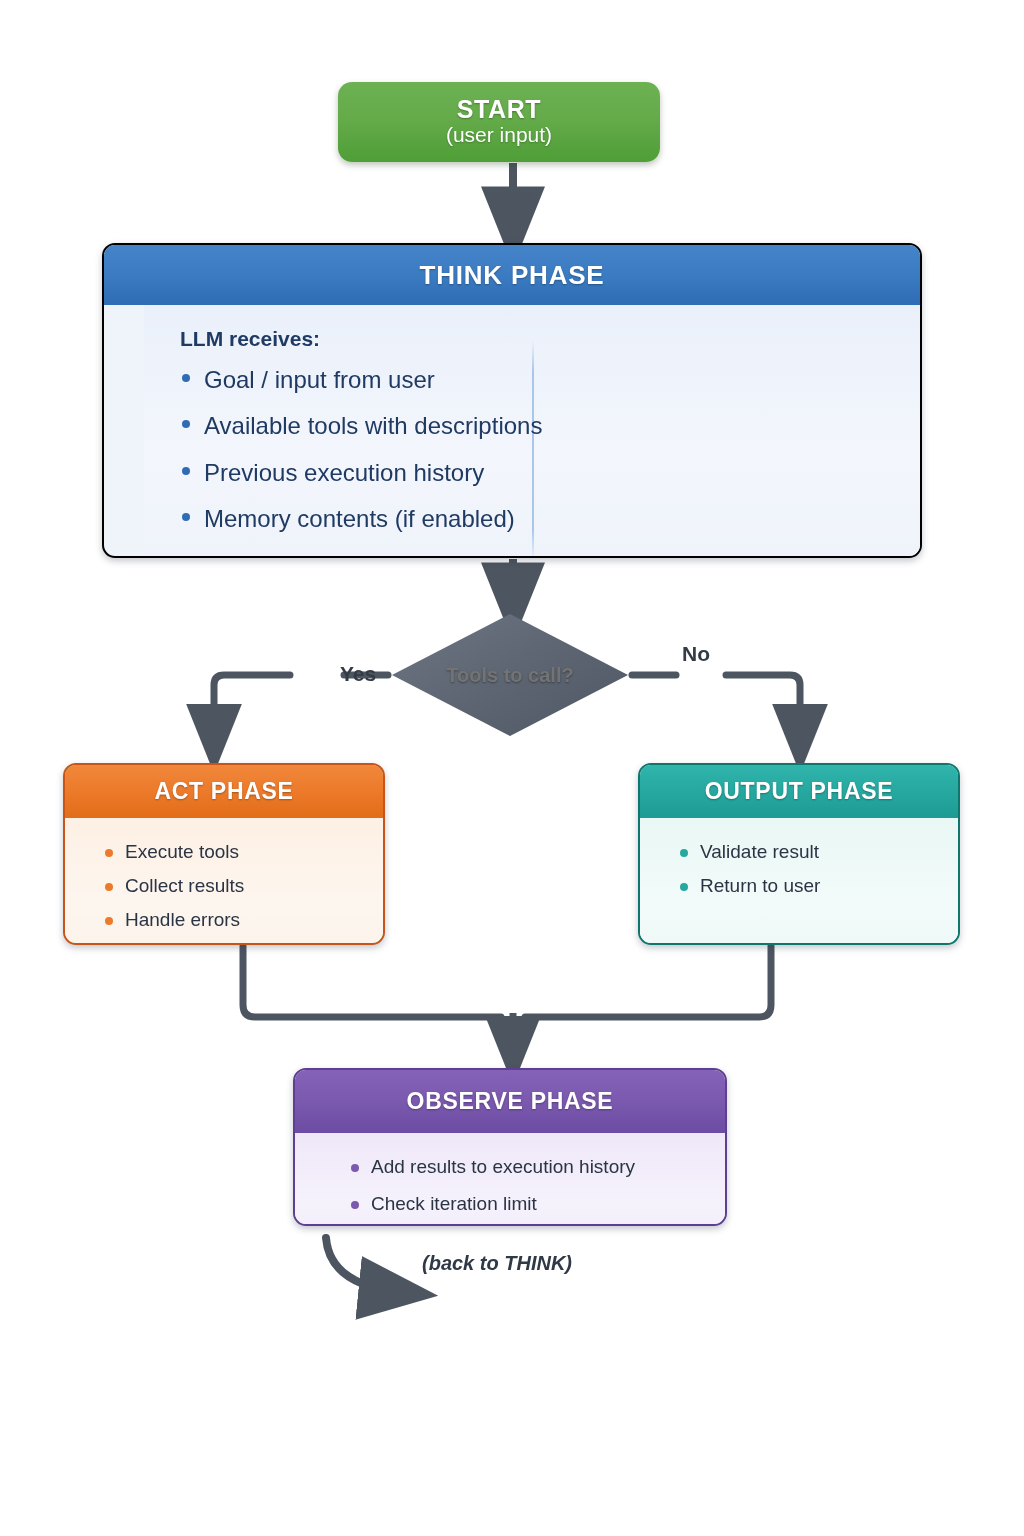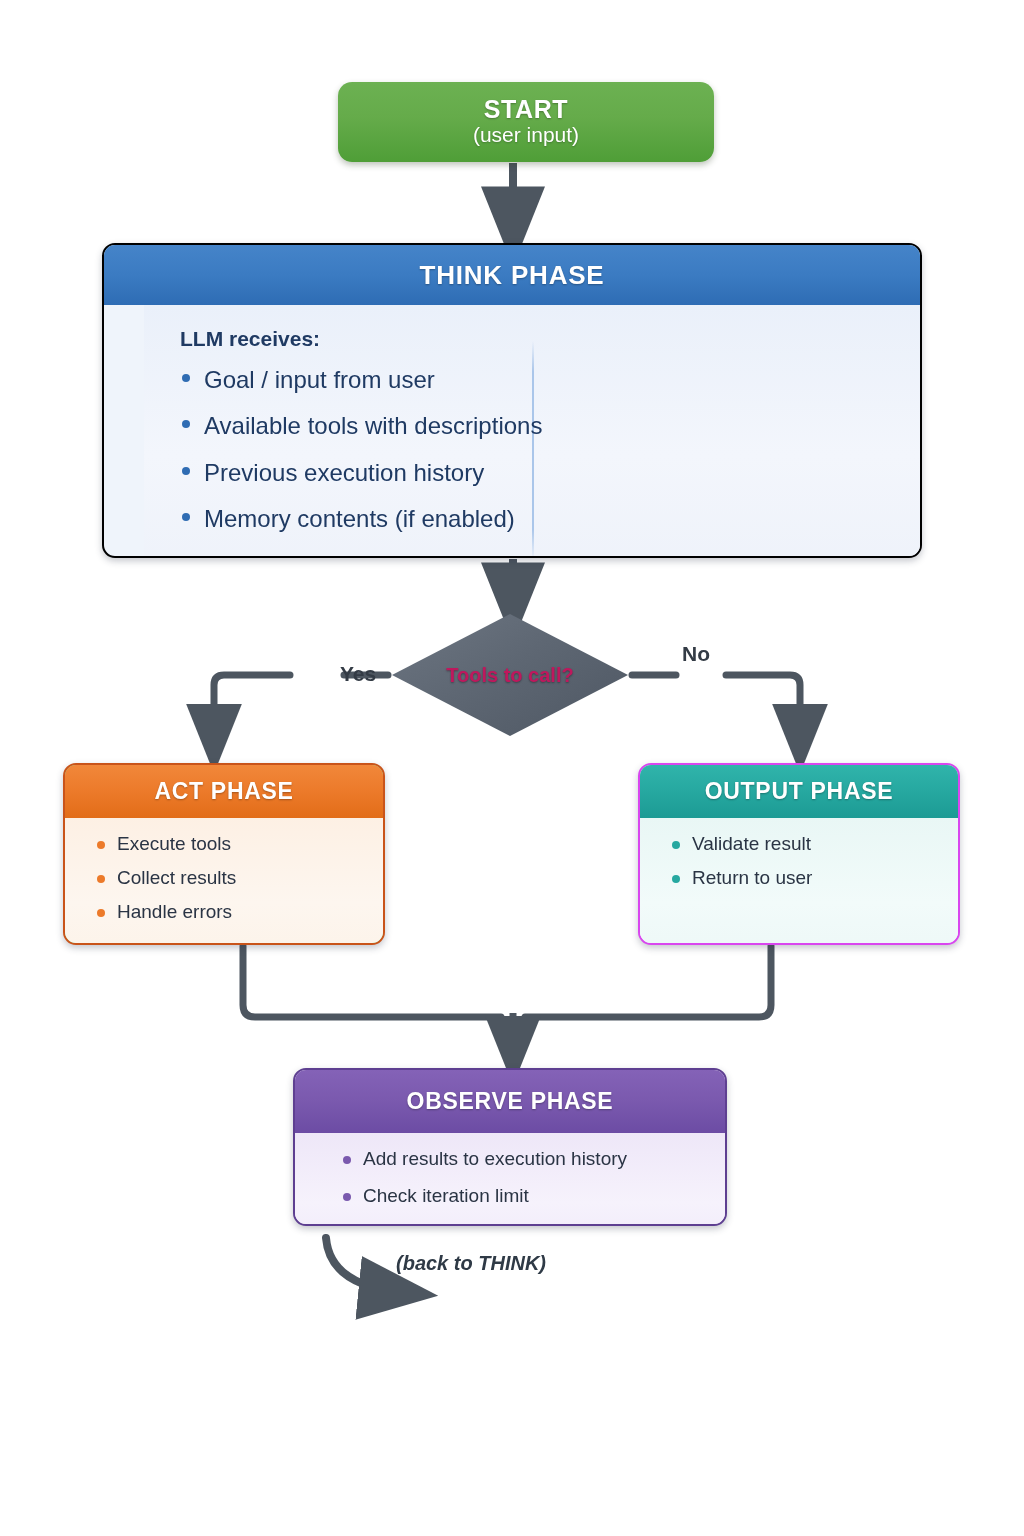--- a/index.html
+++ b/index.html
@@ -39,7 +39,7 @@
   .start-node {
     left: 338px;
     top: 82px;
-    width: 376px;
+    width: 322px;
     height: 80px;
     border-radius: 14px;
     background: linear-gradient(180deg, #6cb152 0%, #65ab4a 45%, #4f9e37 100%);

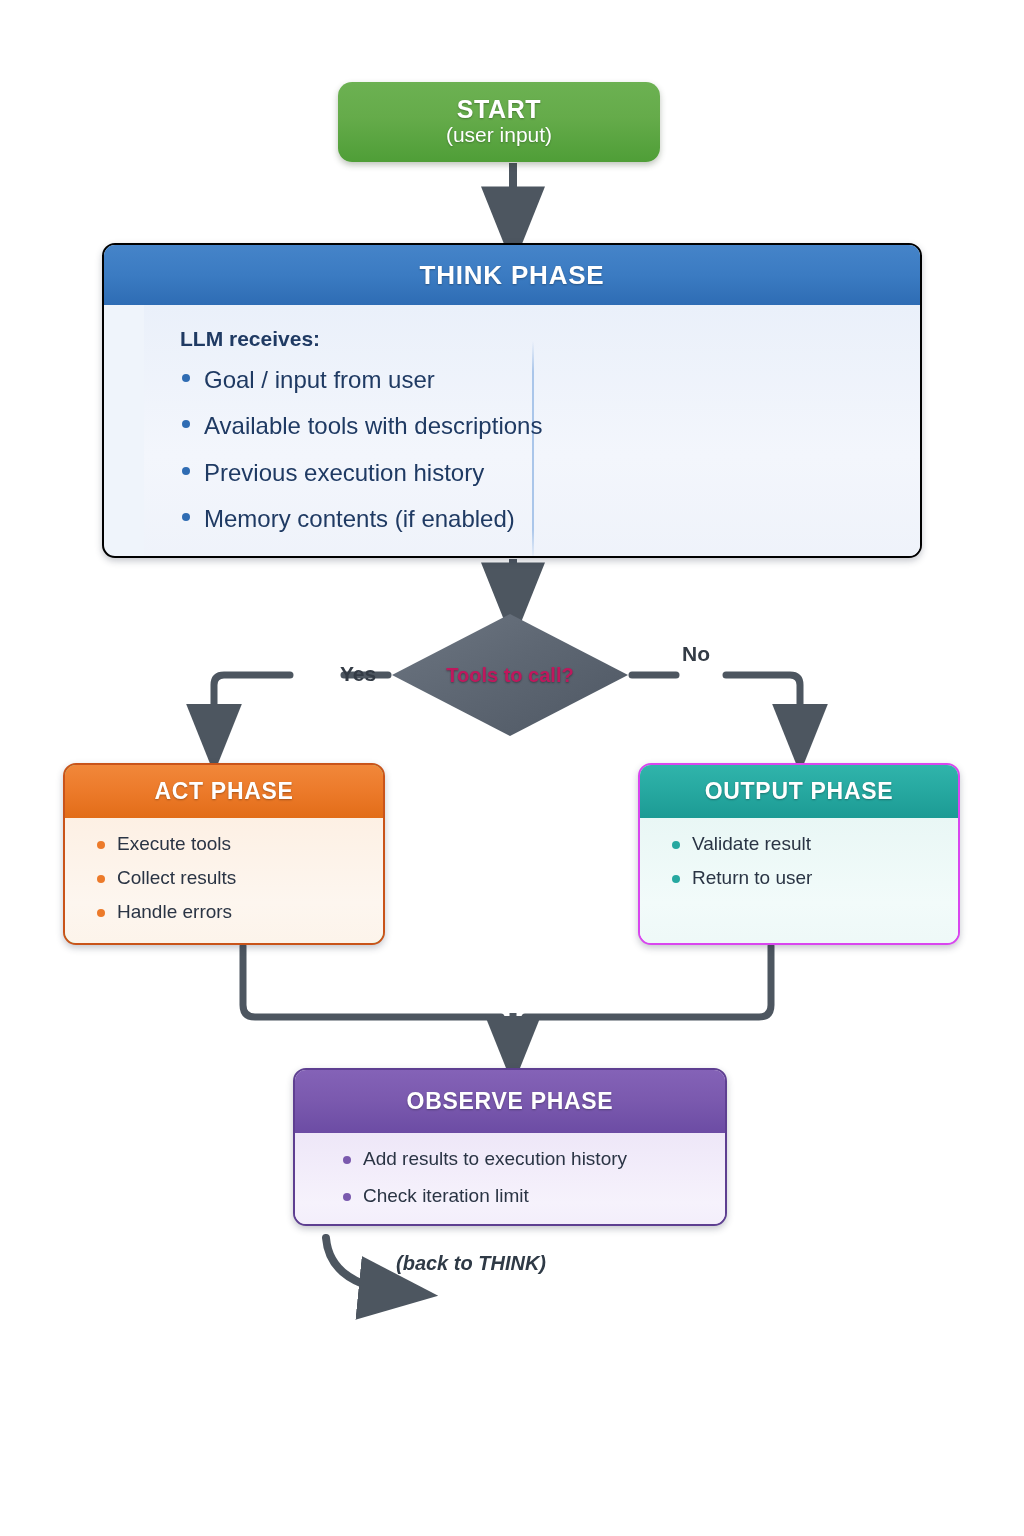--- a/index.html
+++ b/index.html
@@ -169,7 +169,7 @@
     display: flex;
     align-items: center;
     justify-content: center;
-    color: #be185d;
+    color: #737373;
     font-size: 20px;
     font-weight: bold;
     text-shadow: 0 1px 2px rgba(0,0,0,0.35);

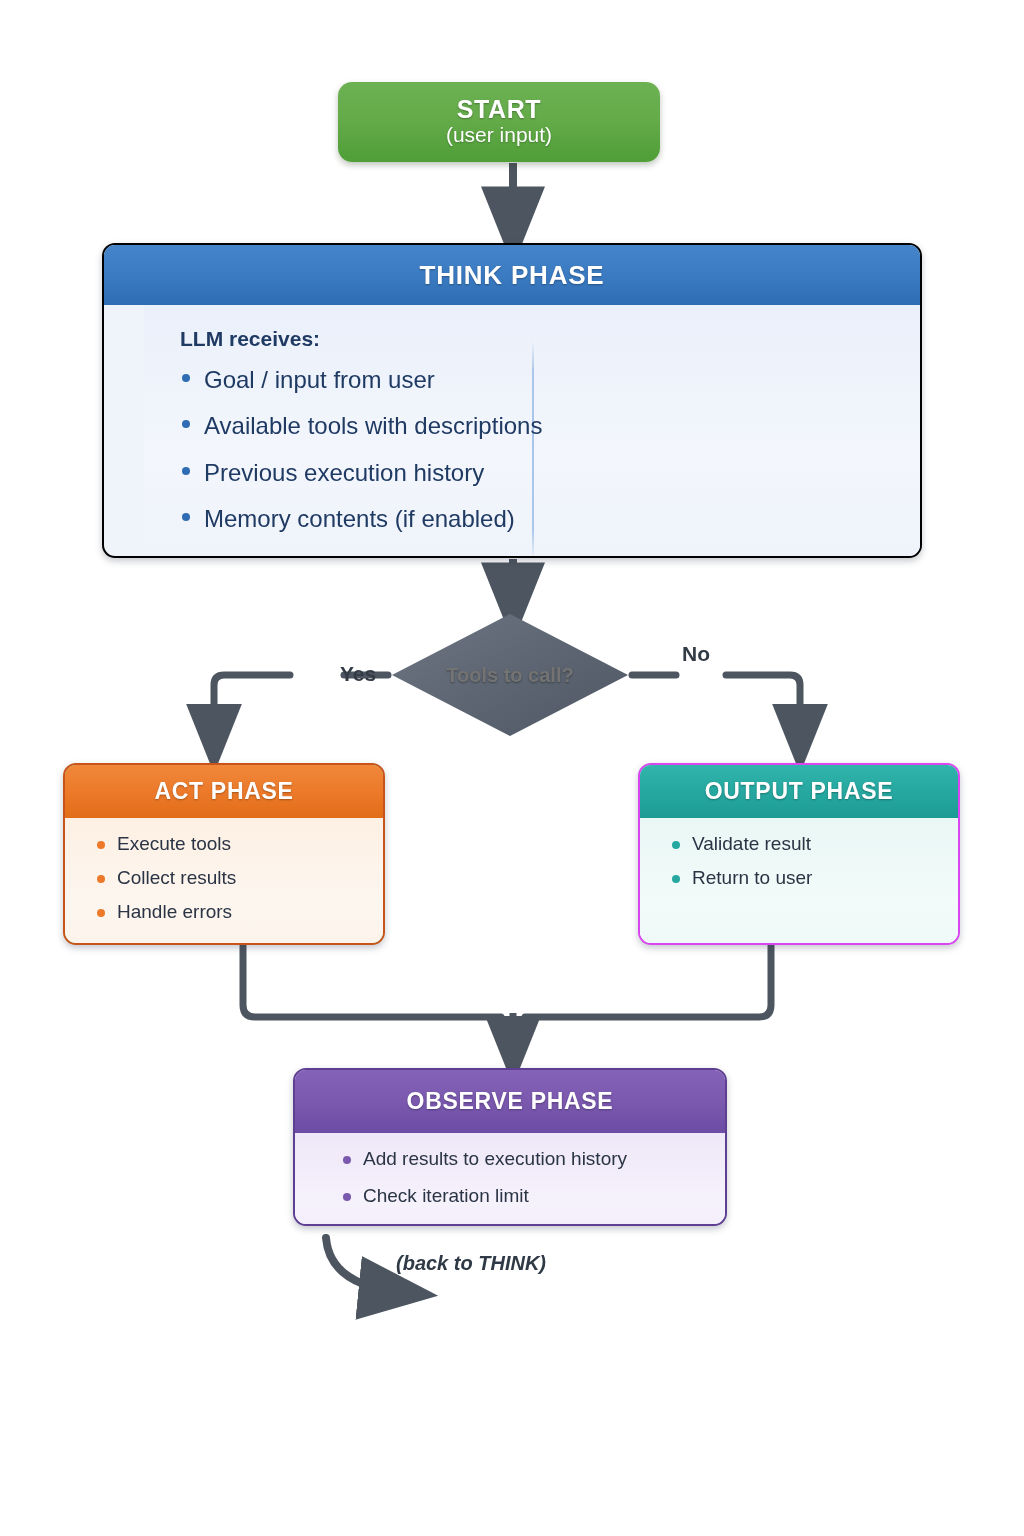--- a/index.html
+++ b/index.html
@@ -212,7 +212,7 @@
     top: 763px;
     width: 322px;
     height: 182px;
-    border: 2px solid #d946ef;
+    border: 2px solid #0f766e;
     border-radius: 13px;
     background: #eefaf8;
   }

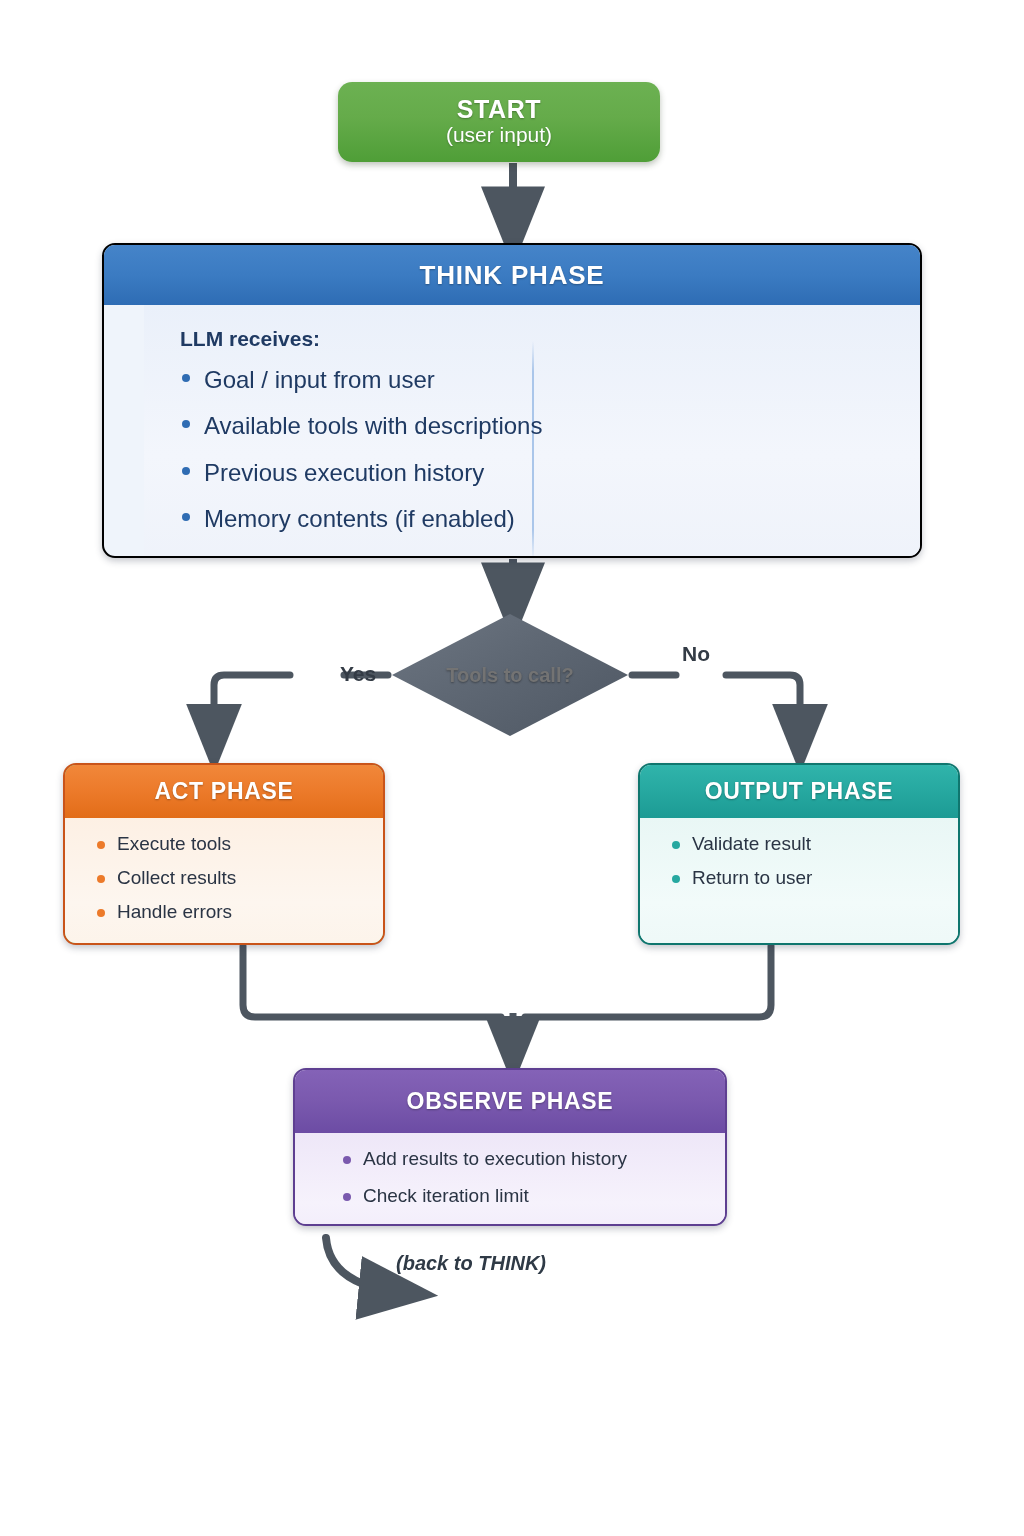--- a/index.html
+++ b/index.html
@@ -251,7 +251,7 @@
   }
 
   
-  .mini-list { list-style: none; margin: 0; padding: 0 14px 0 32px; }
+  .mini-list { list-style: none; margin: 8px; padding: 0 14px 0 32px; }
   .mini-list li {
     font-size: 19px;
     color: #2a3444;

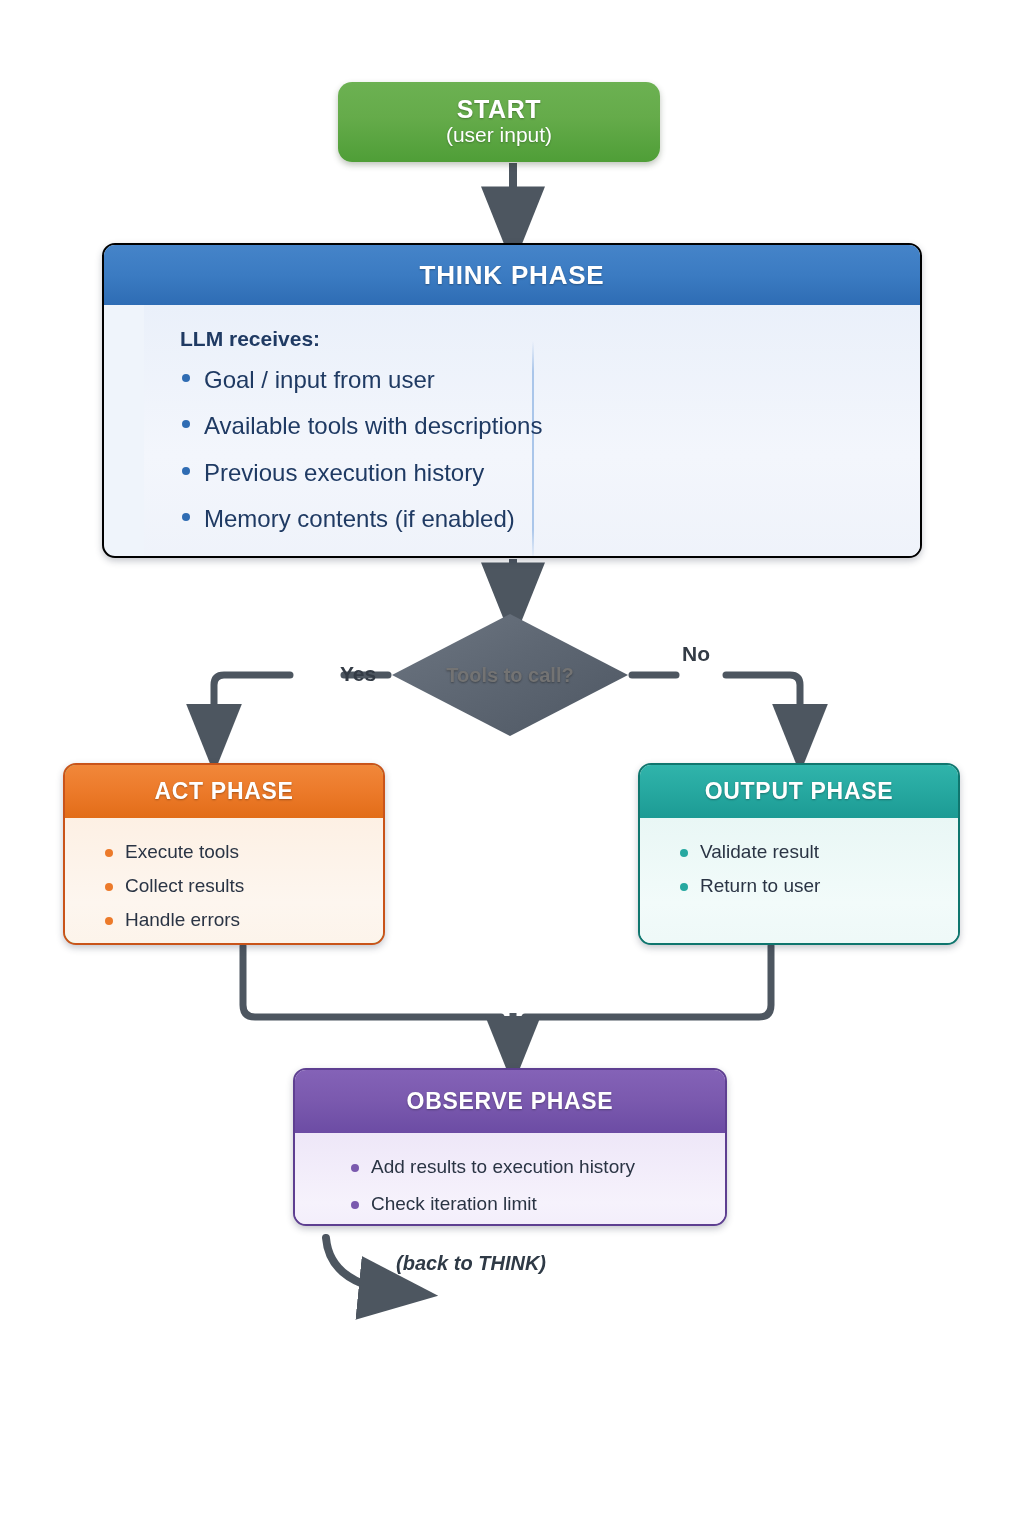--- a/index.html
+++ b/index.html
@@ -278,7 +278,7 @@
   
   .loop-label {
     position: absolute;
-    left: 396px;
+    left: 422px;
     top: 1252px;
     font-size: 20px;
     font-style: italic;

